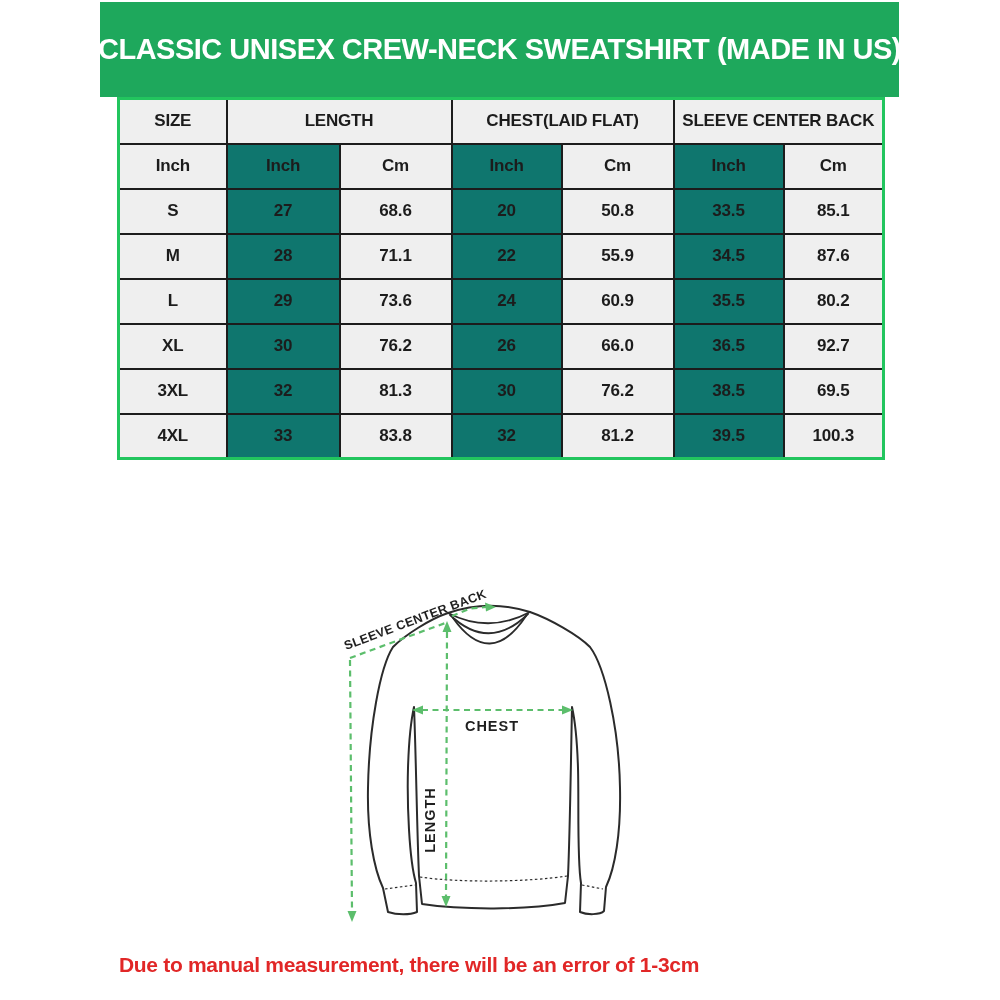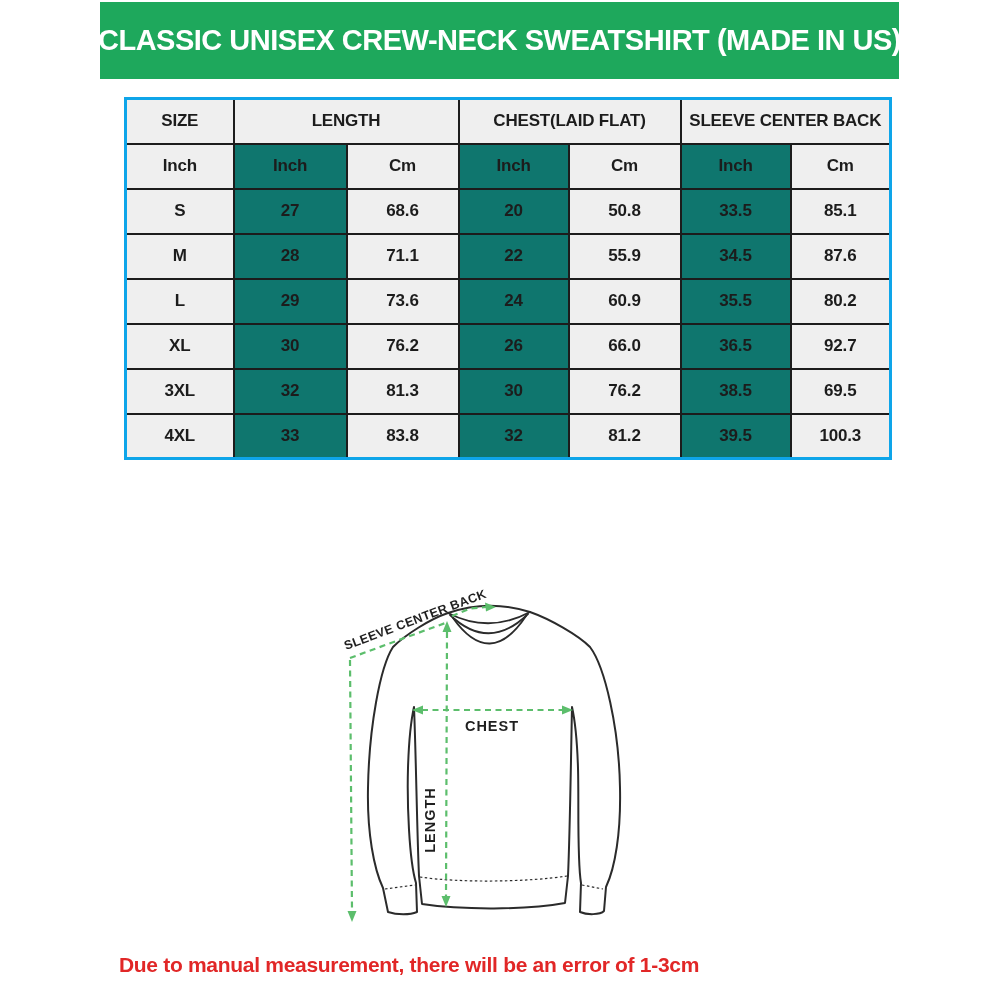--- a/index.html
+++ b/index.html
@@ -7,7 +7,7 @@
   .stage { position: relative; width: 1000px; height: 1000px; background: #fff; overflow: hidden; }
 
   .banner {
-    position: absolute; left: 100px; top: 2px; width: 799px; height: 77px;
+    position: absolute; left: 100px; top: 2px; width: 799px; height: 95px;
     background: #1ea85c; display: flex; align-items: center; justify-content: center;
   }
   .banner-title {

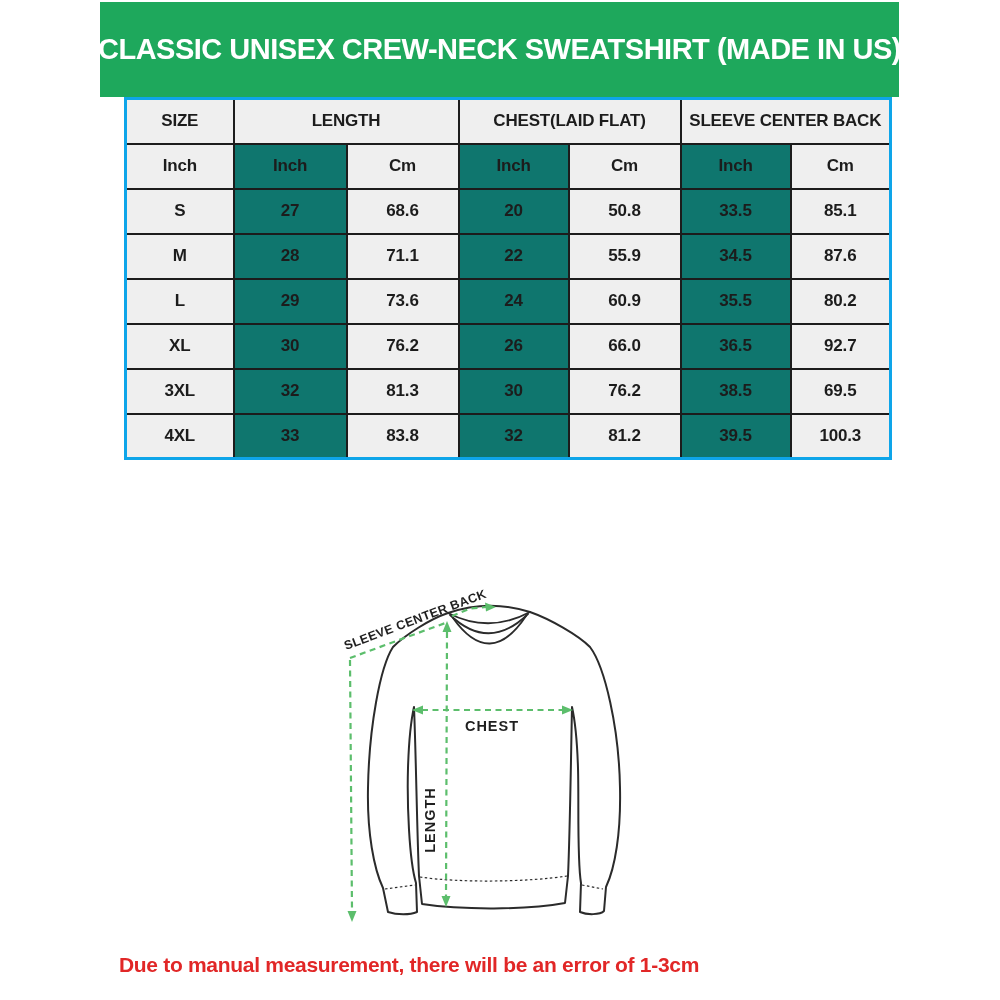--- a/index.html
+++ b/index.html
@@ -18,8 +18,7 @@
   table.size-chart {
     position: absolute; left: 117px; top: 97px; width: 765px;
     border-collapse: collapse; table-layout: fixed;
-    border: 3px solid #0ea5e9;
-    margin-left: 7px;
+    border: 3px solid #22c55e;
   }
   table.size-chart td {
     border: 2px solid #1c1c1c; height: 45px; text-align: center; vertical-align: middle;

